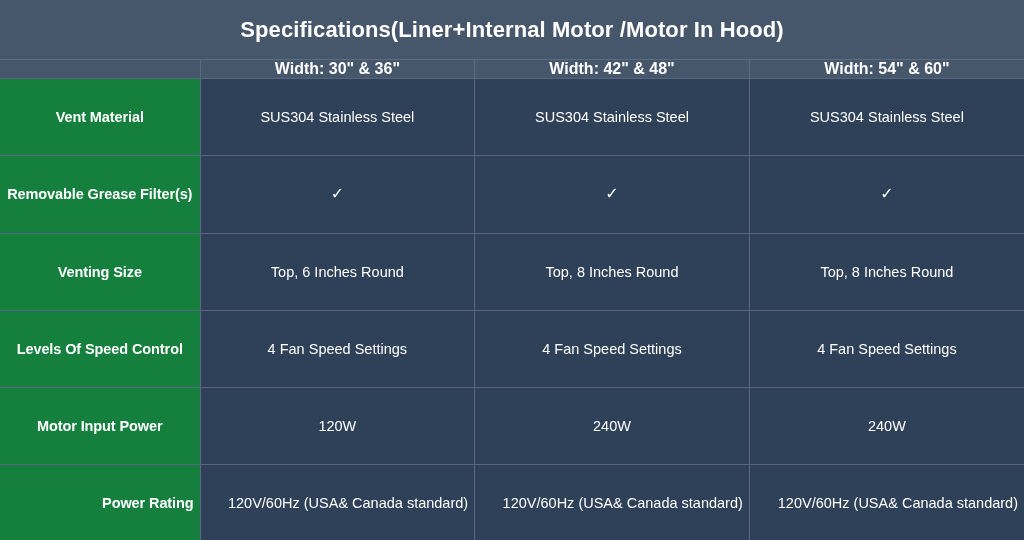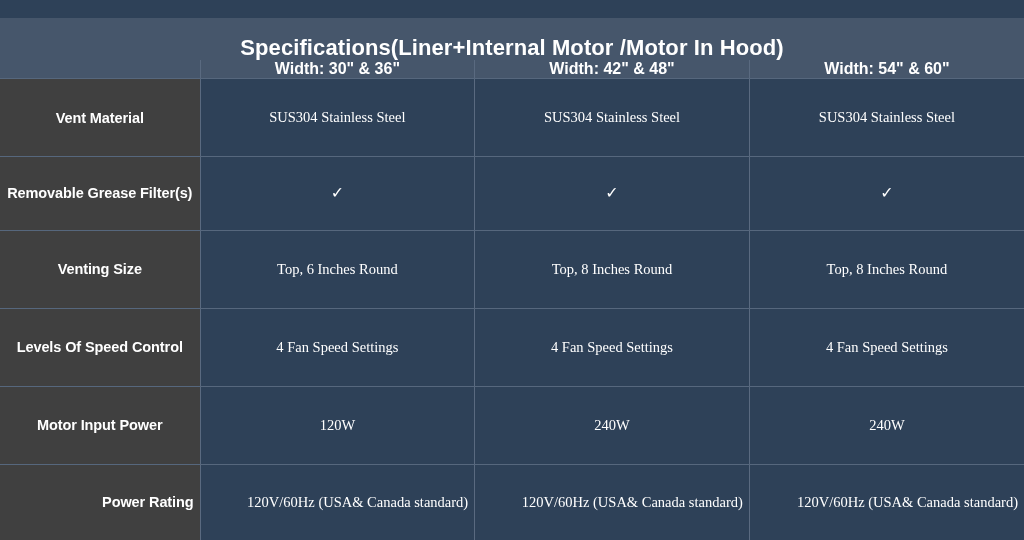--- a/index.html
+++ b/index.html
@@ -27,7 +27,7 @@
   .title-band {
     position: absolute;
     left: 0;
-    top: 18px;
+    top: 0;
     width: 1024px;
     height: 60px;
     background: #46566b;

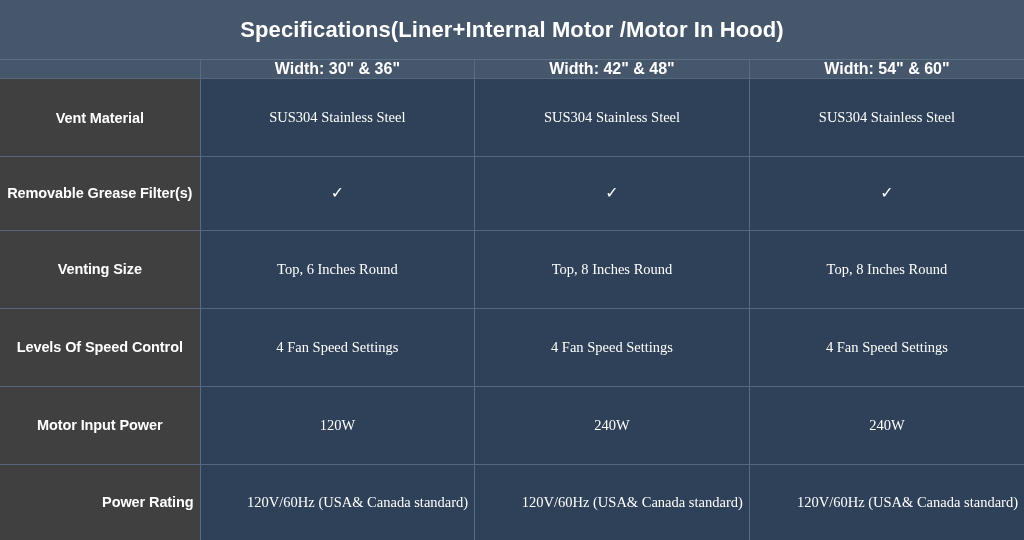--- a/index.html
+++ b/index.html
@@ -81,7 +81,7 @@
 
   
   .cell-label {
-    background: #404040;
+    background: #15803d;
     font-weight: bold;
     font-size: 14.5px;
     letter-spacing: -0.1px;

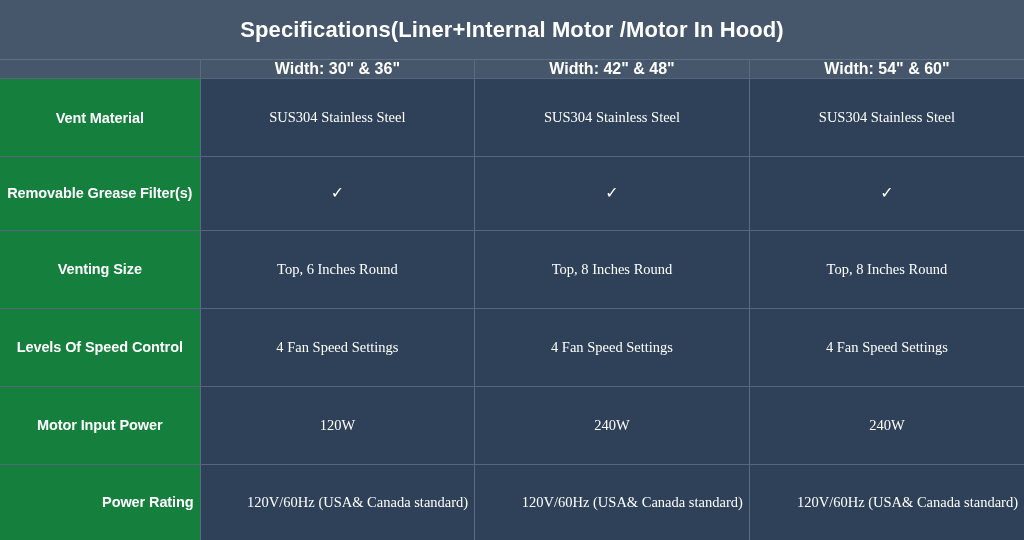--- a/index.html
+++ b/index.html
@@ -93,7 +93,6 @@
     font-weight: normal;
     font-size: 14.5px;
     white-space: nowrap;
-    font-family: Liberation Serif, serif;
   }
 
   

